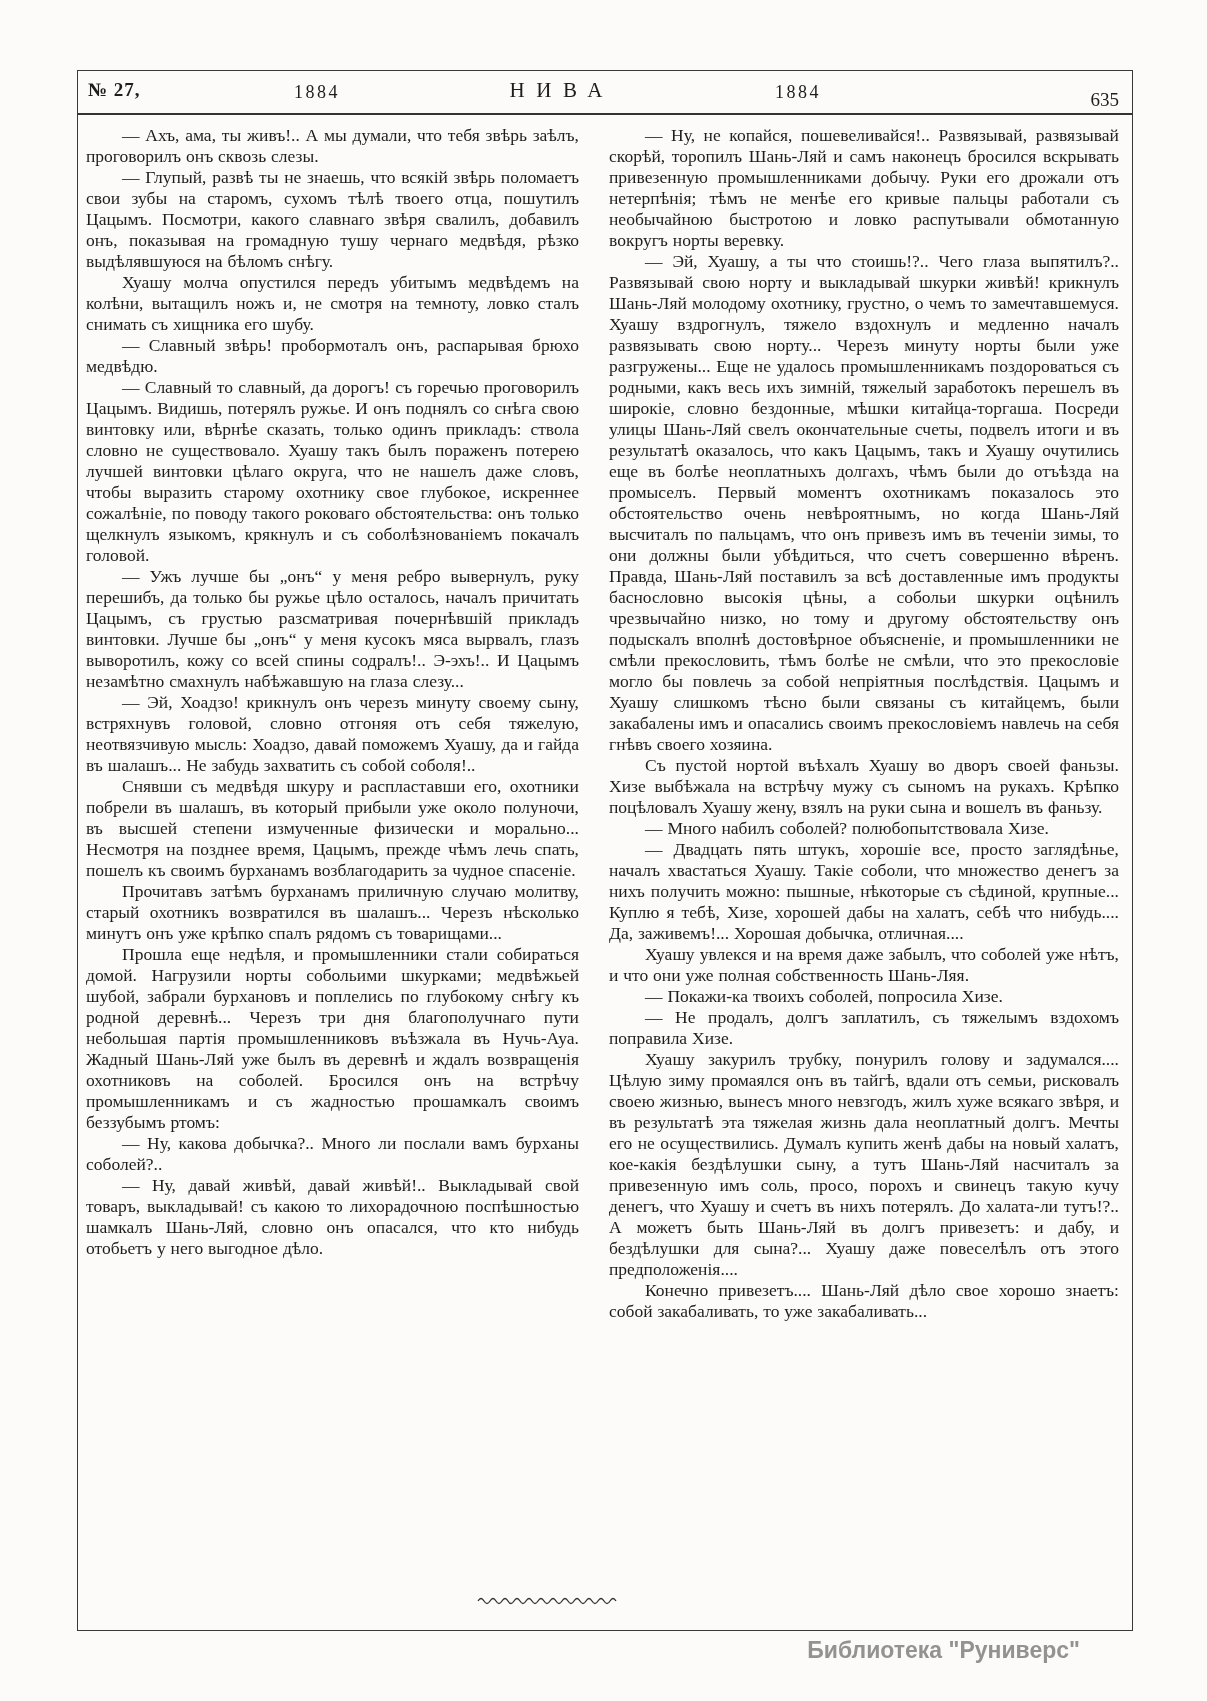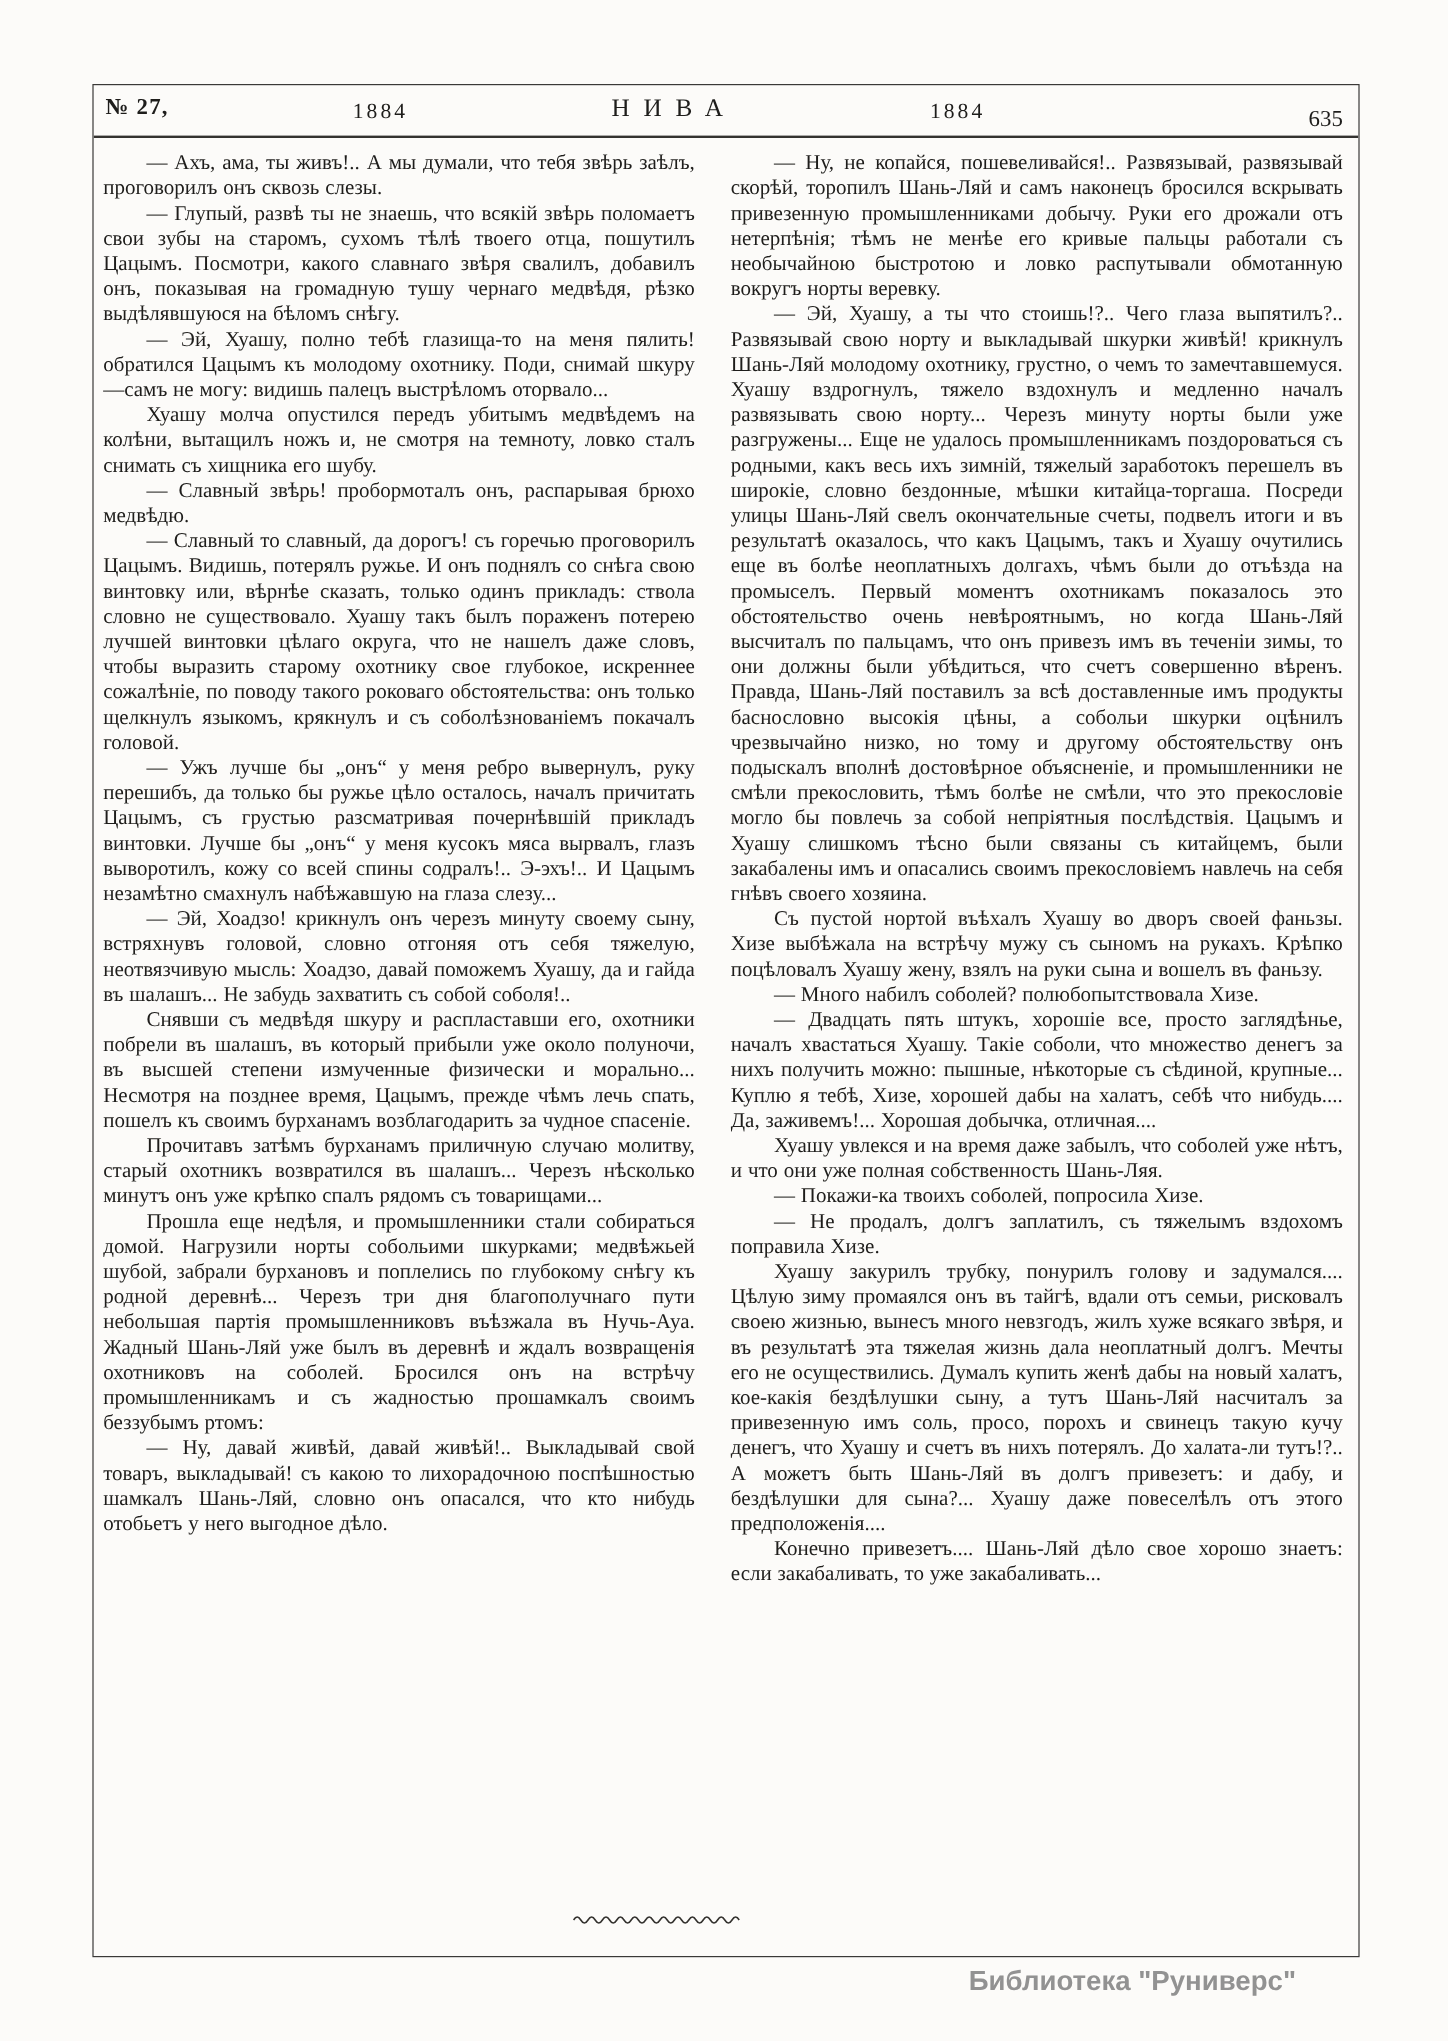--- a/index.html
+++ b/index.html
@@ -114,7 +114,6 @@
       <div class="col left">
         <p>— Ахъ, ама, ты живъ!.. А мы думали, что тебя звѣрь заѣлъ, проговорилъ онъ сквозь слезы.</p>
         <p>— Глупый, развѣ ты не знаешь, что всякій звѣрь поломаетъ свои зубы на старомъ, сухомъ тѣлѣ твоего отца, пошутилъ Цацымъ. Посмотри, какого славнаго звѣря свалилъ, добавилъ онъ, показывая на громадную тушу чернаго медвѣдя, рѣзко выдѣлявшуюся на бѣломъ снѣгу.</p>
-        <p>— Эй, Хуашу, полно тебѣ глазища-то на меня пялить! обратился Цацымъ къ молодому охотнику. Поди, снимай шкуру—самъ не могу: видишь палецъ выстрѣломъ оторвало...</p>
         <p>Хуашу молча опустился передъ убитымъ медвѣдемъ на колѣни, вытащилъ ножъ и, не смотря на темноту, ловко сталъ снимать съ хищника его шубу.</p>
         <p>— Славный звѣрь! пробормоталъ онъ, распарывая брюхо медвѣдю.</p>
         <p>— Славный то славный, да дорогъ! съ горечью проговорилъ Цацымъ. Видишь, потерялъ ружье. И онъ поднялъ со снѣга свою винтовку или, вѣрнѣе сказать, только одинъ прикладъ: ствола словно не существовало. Хуашу такъ былъ пораженъ потерею лучшей винтовки цѣлаго округа, что не нашелъ даже словъ, чтобы выразить старому охотнику свое глубокое, искреннее сожалѣніе, по поводу такого роковаго обстоятельства: онъ только щелкнулъ языкомъ, крякнулъ и съ соболѣзнованіемъ покачалъ головой.</p>

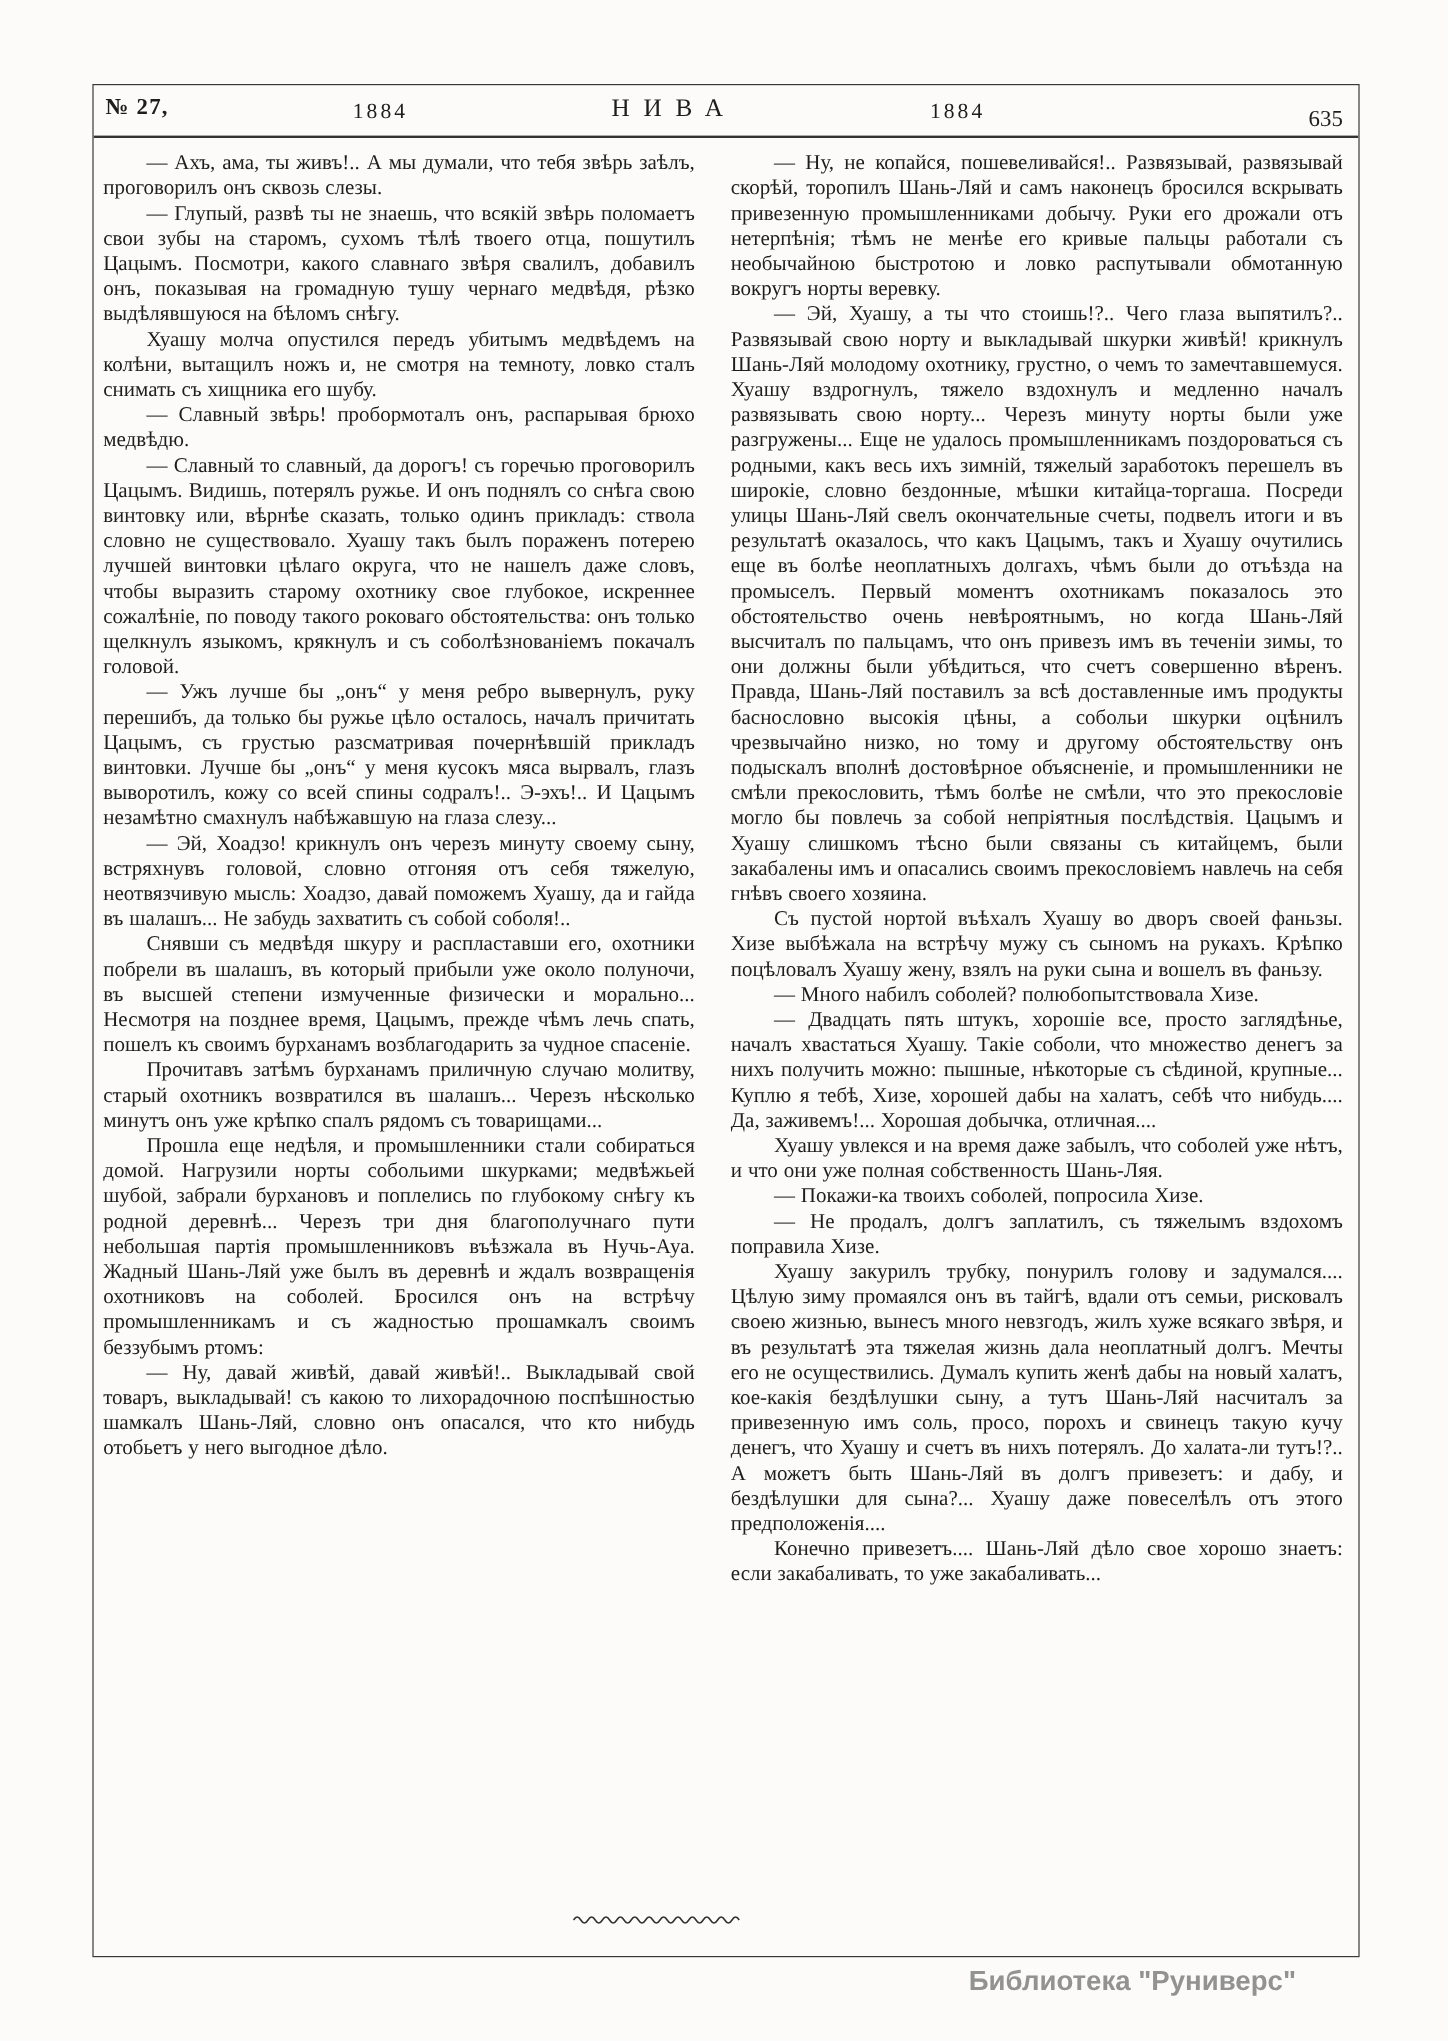--- a/index.html
+++ b/index.html
@@ -122,6 +122,7 @@
         <p>Снявши съ медвѣдя шкуру и распластавши его, охотники побрели въ шалашъ, въ который прибыли уже около полуночи, въ высшей степени измученные физически и морально... Несмотря на позднее время, Цацымъ, прежде чѣмъ лечь спать, пошелъ къ своимъ бурханамъ возблагодарить за чудное спасеніе.</p>
         <p>Прочитавъ затѣмъ бурханамъ приличную случаю молитву, старый охотникъ возвратился въ шалашъ... Черезъ нѣсколько минутъ онъ уже крѣпко спалъ рядомъ съ товарищами...</p>
         <p>Прошла еще недѣля, и промышленники стали собираться домой. Нагрузили норты собольими шкурками; медвѣжьей шубой, забрали бурхановъ и поплелись по глубокому снѣгу къ родной деревнѣ... Черезъ три дня благополучнаго пути небольшая партія промышленниковъ въѣзжала въ Нучь-Ауа. Жадный Шань-Ляй уже былъ въ деревнѣ и ждалъ возвращенія охотниковъ на соболей. Бросился онъ на встрѣчу промышленникамъ и съ жадностью прошамкалъ своимъ беззубымъ ртомъ:</p>
+        <p>— Ну, какова добычка?.. Много ли послали вамъ бурханы соболей?..</p>
         <p>— Ну, давай живѣй, давай живѣй!.. Выкладывай свой товаръ, выкладывай! съ какою то лихорадочною поспѣшностью шамкалъ Шань-Ляй, словно онъ опасался, что кто нибудь отобьетъ у него выгодное дѣло.</p>
       </div>
       <div class="col right">

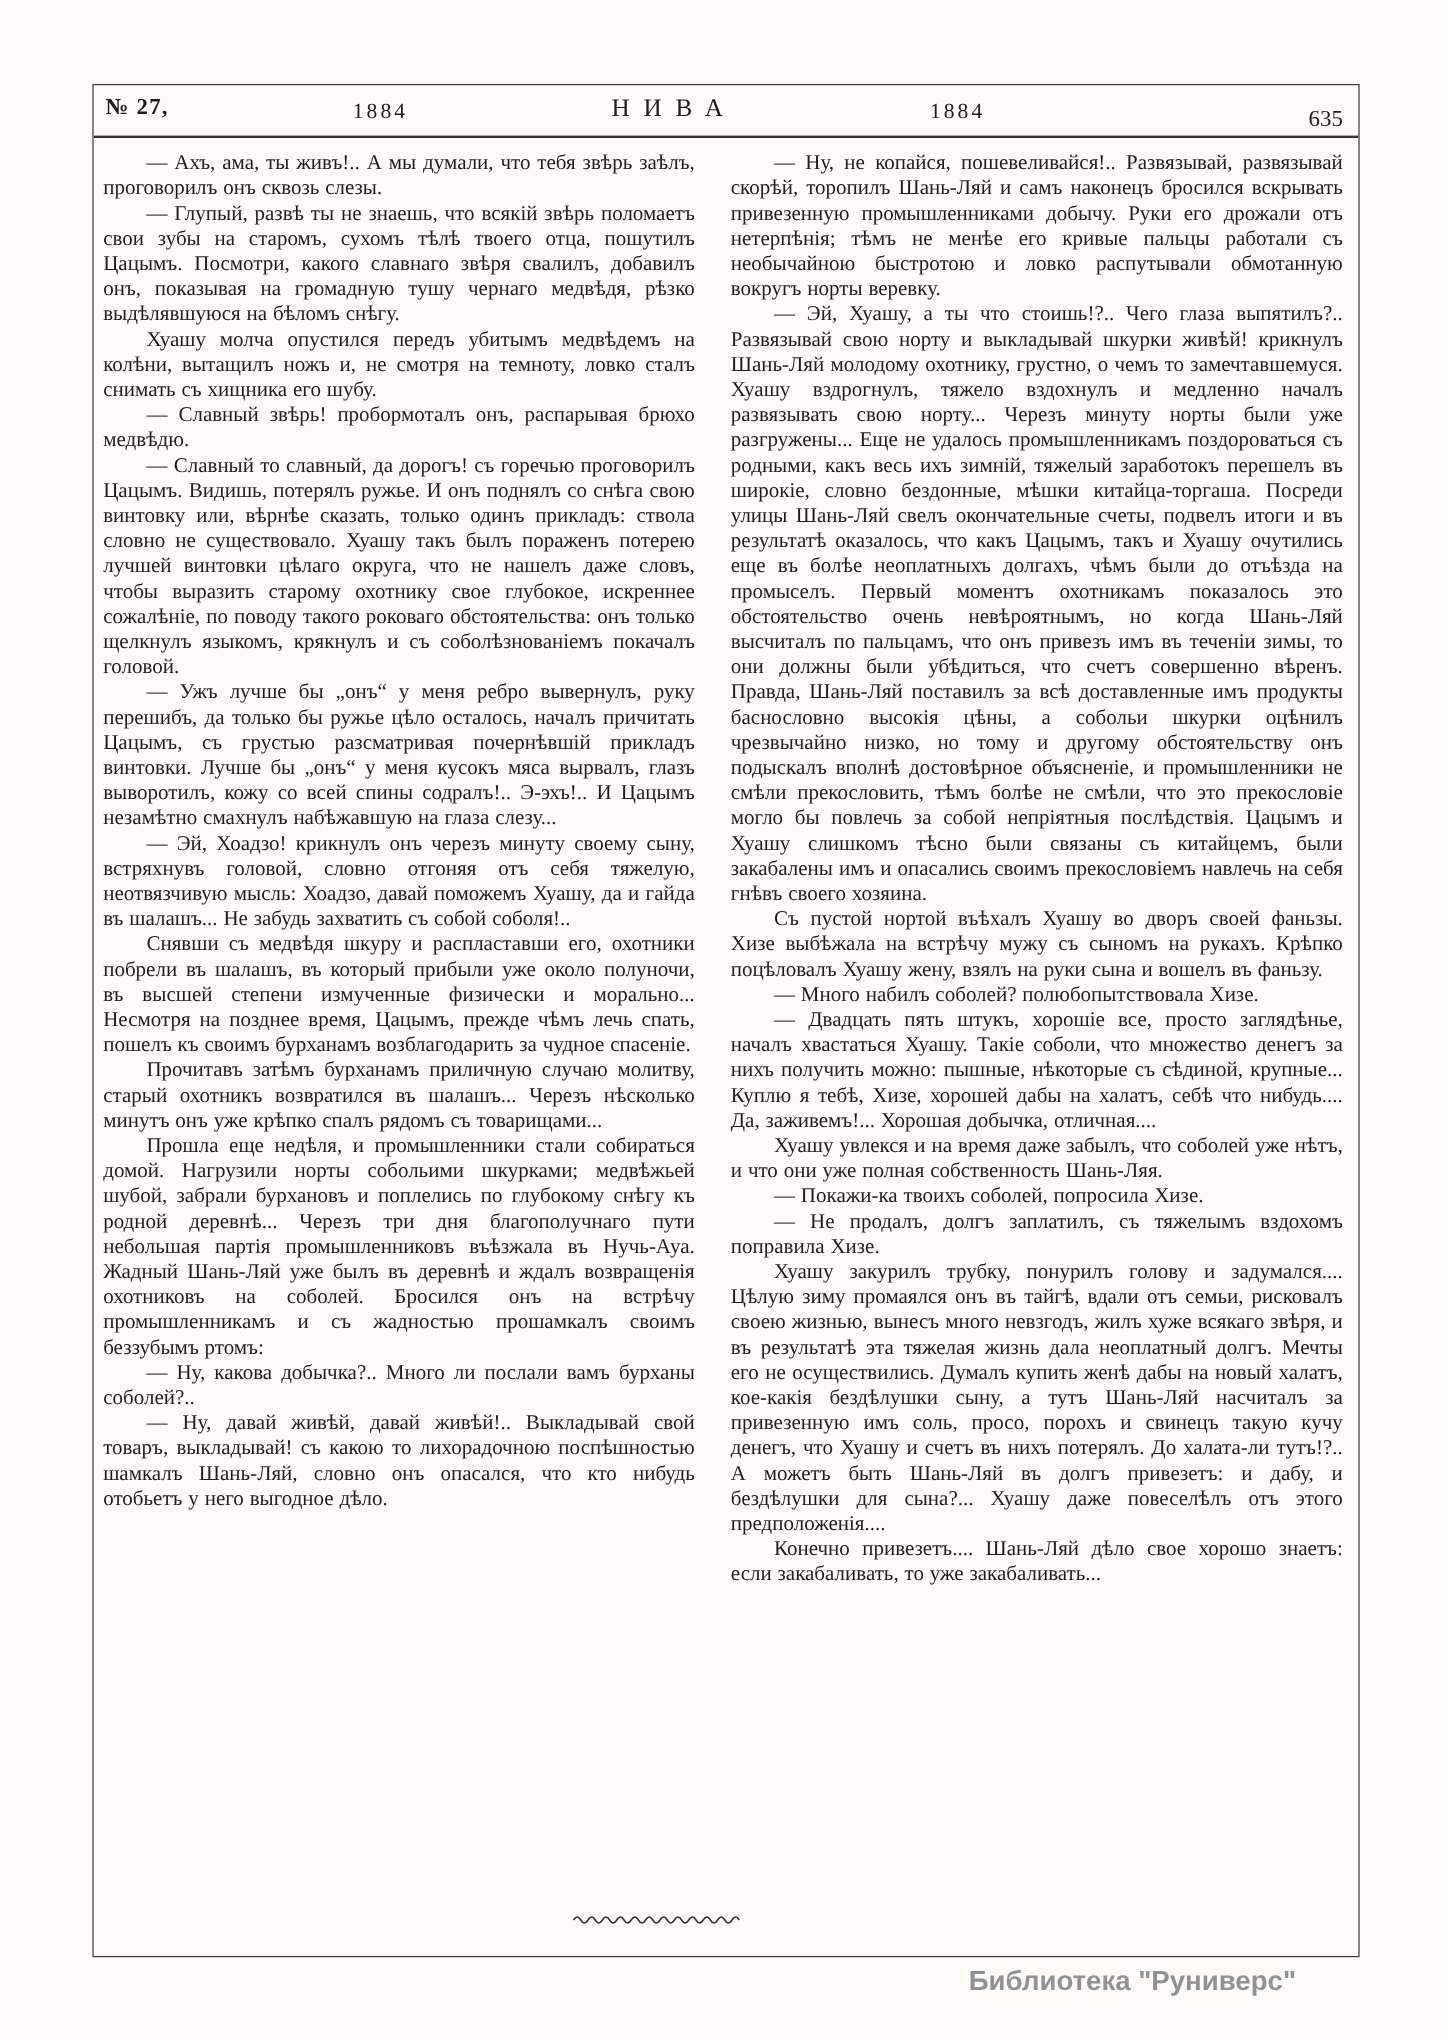--- a/index.html
+++ b/index.html
@@ -135,7 +135,7 @@
         <p>— Покажи-ка твоихъ соболей, попросила Хизе.</p>
         <p>— Не продалъ, долгъ заплатилъ, съ тяжелымъ вздохомъ поправила Хизе.</p>
         <p>Хуашу закурилъ трубку, понурилъ голову и задумался.... Цѣлую зиму промаялся онъ въ тайгѣ, вдали отъ семьи, рисковалъ своею жизнью, вынесъ много невзгодъ, жилъ хуже всякаго звѣря, и въ результатѣ эта тяжелая жизнь дала неоплатный долгъ. Мечты его не осуществились. Думалъ купить женѣ дабы на новый халатъ, кое-какія бездѣлушки сыну, а тутъ Шань-Ляй насчиталъ за привезенную имъ соль, просо, порохъ и свинецъ такую кучу денегъ, что Хуашу и счетъ въ нихъ потерялъ. До халата-ли тутъ!?.. А можетъ быть Шань-Ляй въ долгъ привезетъ: и дабу, и бездѣлушки для сына?... Хуашу даже повеселѣлъ отъ этого предположенія....</p>
-        <p>Конечно привезетъ.... Шань-Ляй дѣло свое хорошо знаетъ: если закабаливать, то уже закабаливать...</p>
+        <p>Конечно привезетъ.... Шань-Ляй дѣло свое хорошо знаетъ: собой закабаливать, то уже закабаливать...</p>
       </div>
     </div>
 

